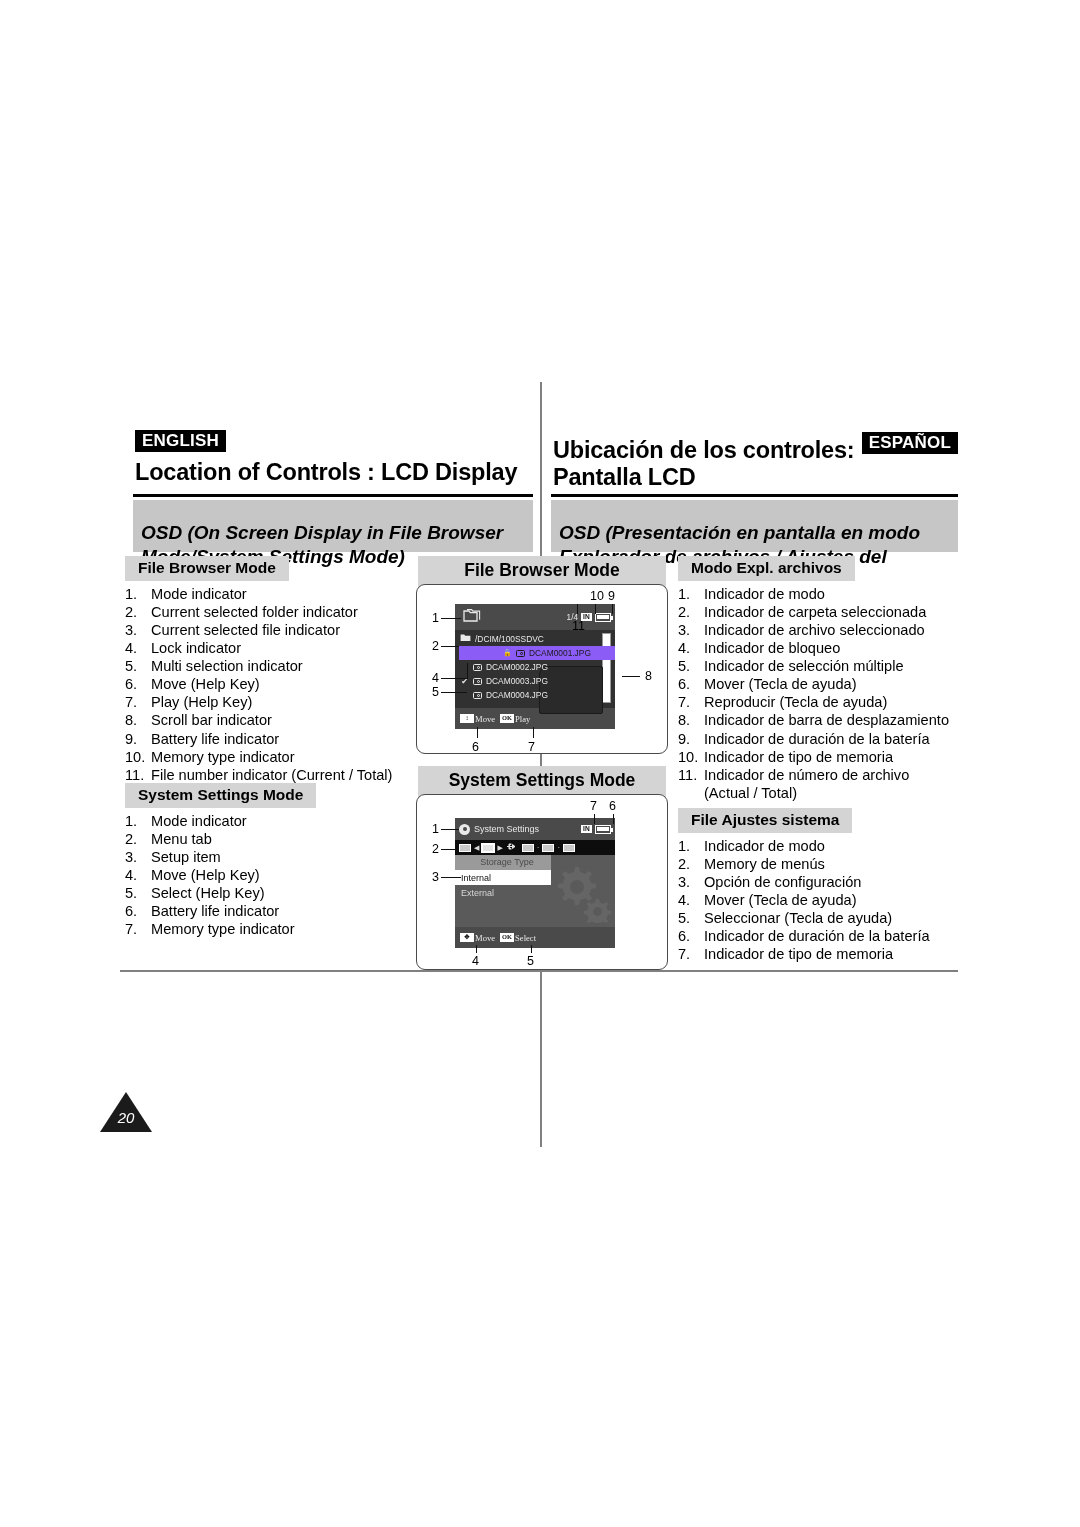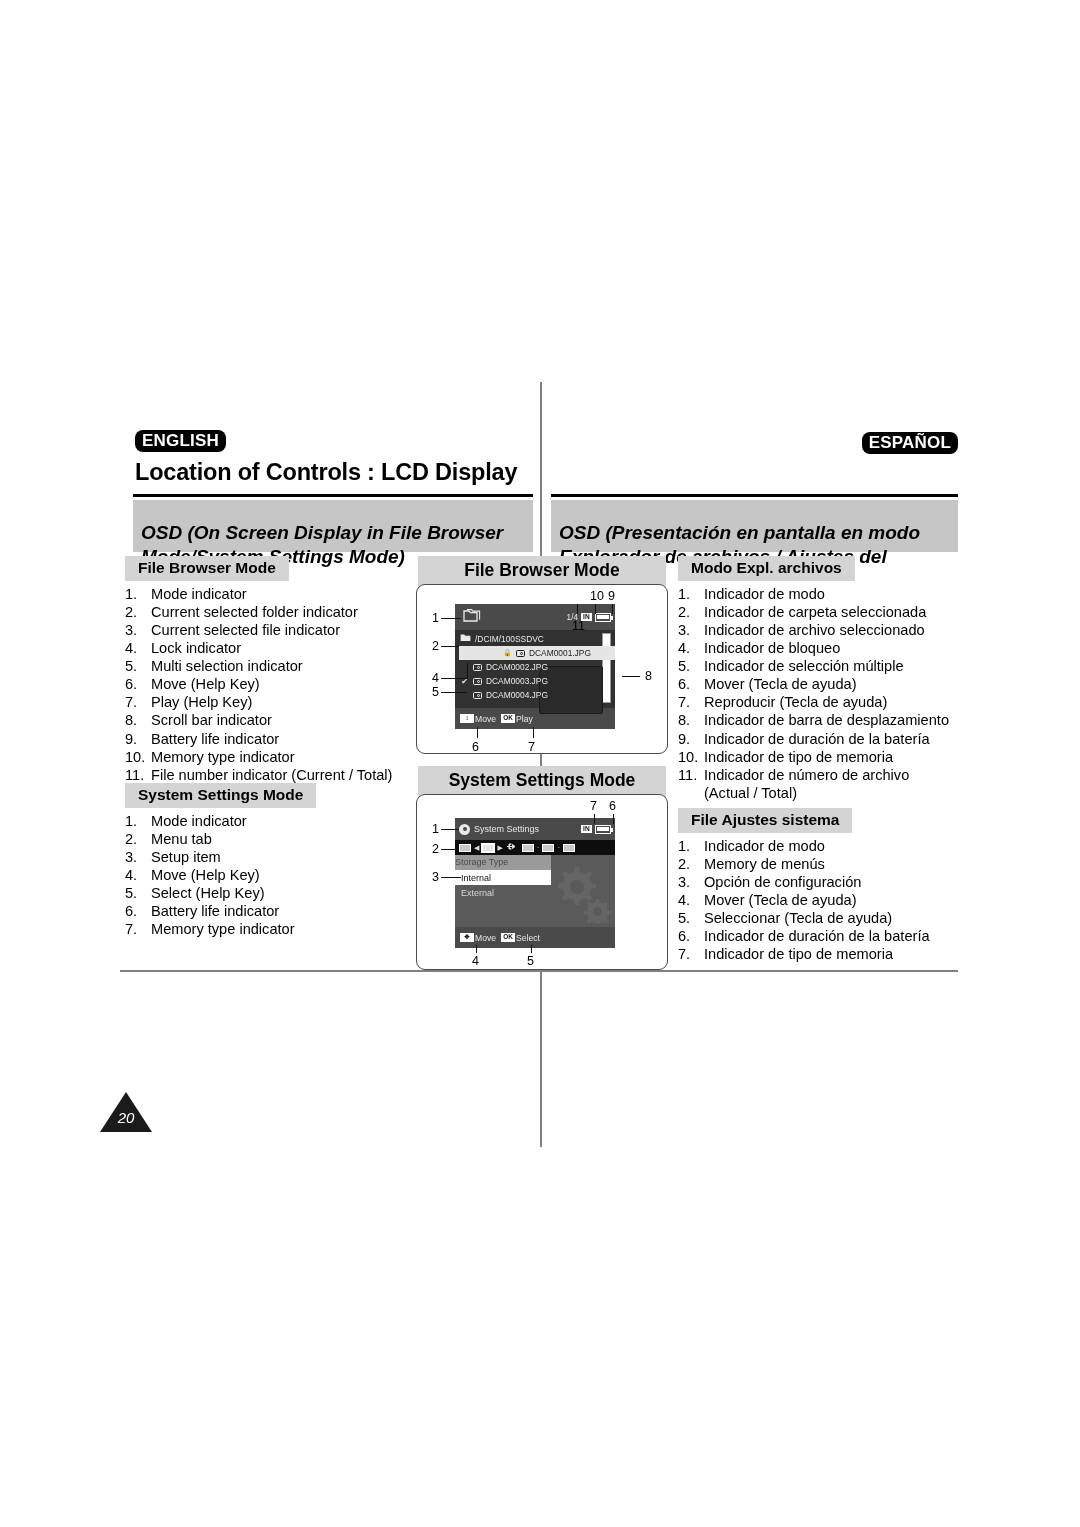--- a/index.html
+++ b/index.html
@@ -59,7 +59,6 @@
     letter-spacing: .2px;
     padding: 2px 7px 3px 7px;
     line-height: 1;
-    border-radius: 8px;
   }
   #hdr-en {
     position: absolute;

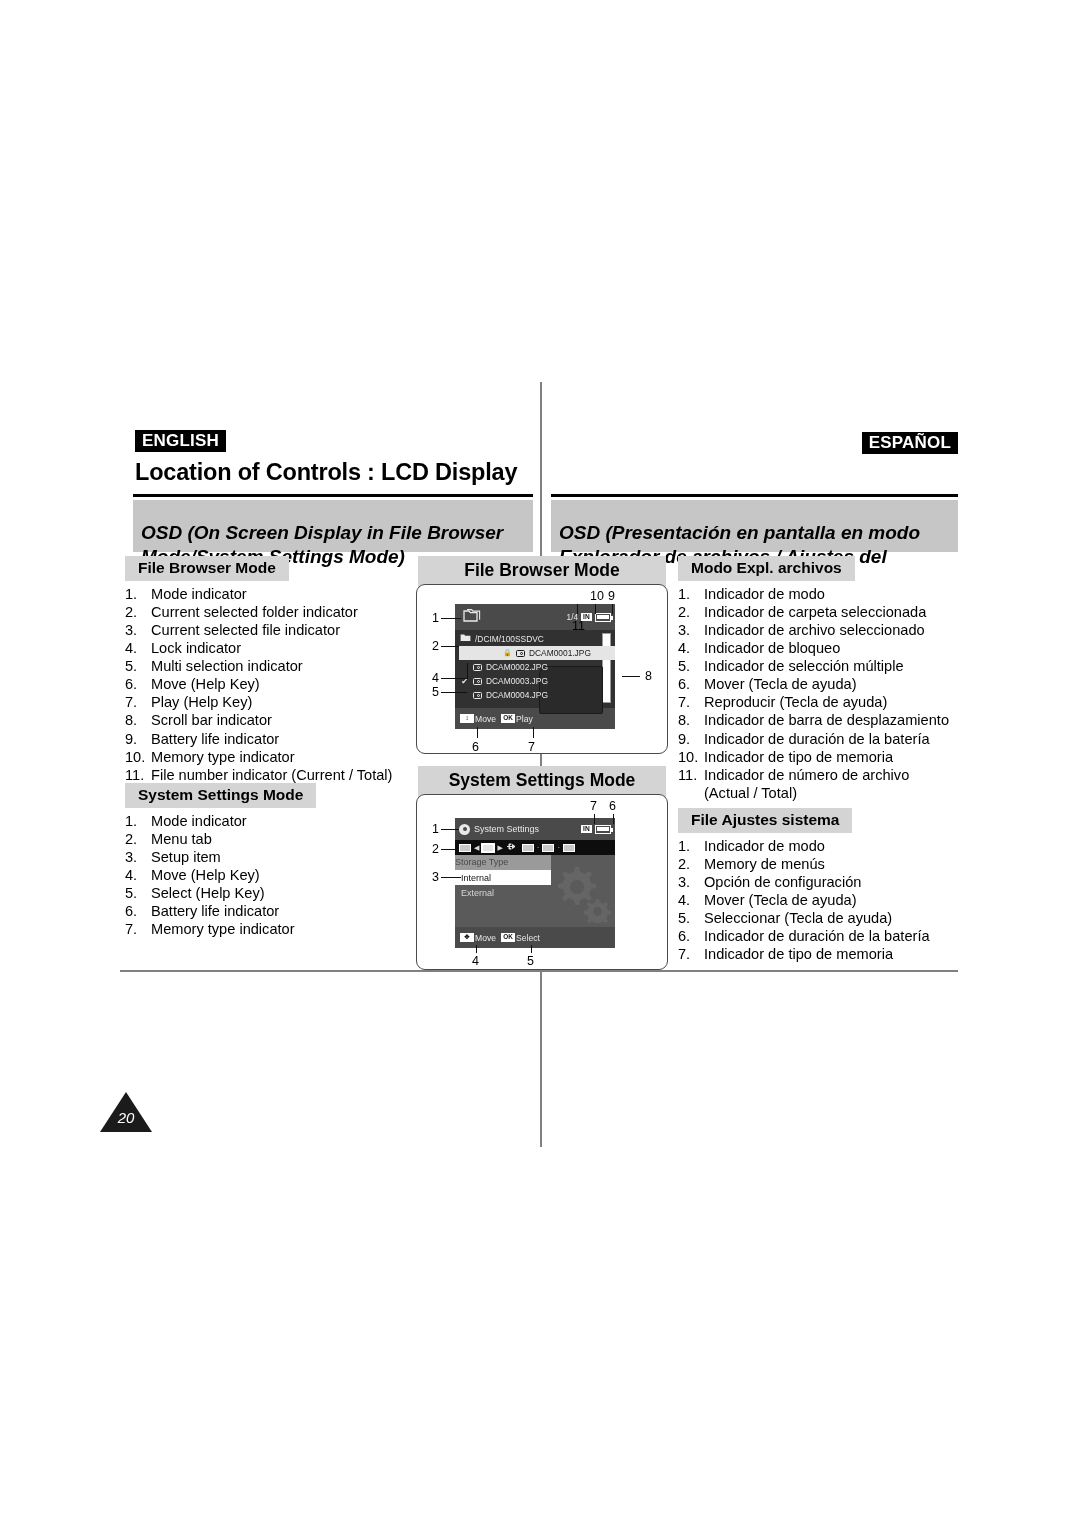--- a/index.html
+++ b/index.html
@@ -469,6 +469,10 @@
   <div id="hdr-es">
     <div class="es-badge-wrap">
       <span class="lang-badge">ESPAÑOL</span>
+    </div>
+    <div class="hdr-title">
+      <div>Ubicación de los controles:</div>
+      <div>Pantalla LCD</div>
     </div>
   </div>
   <div class="hdr-rule" id="rule-es"></div>

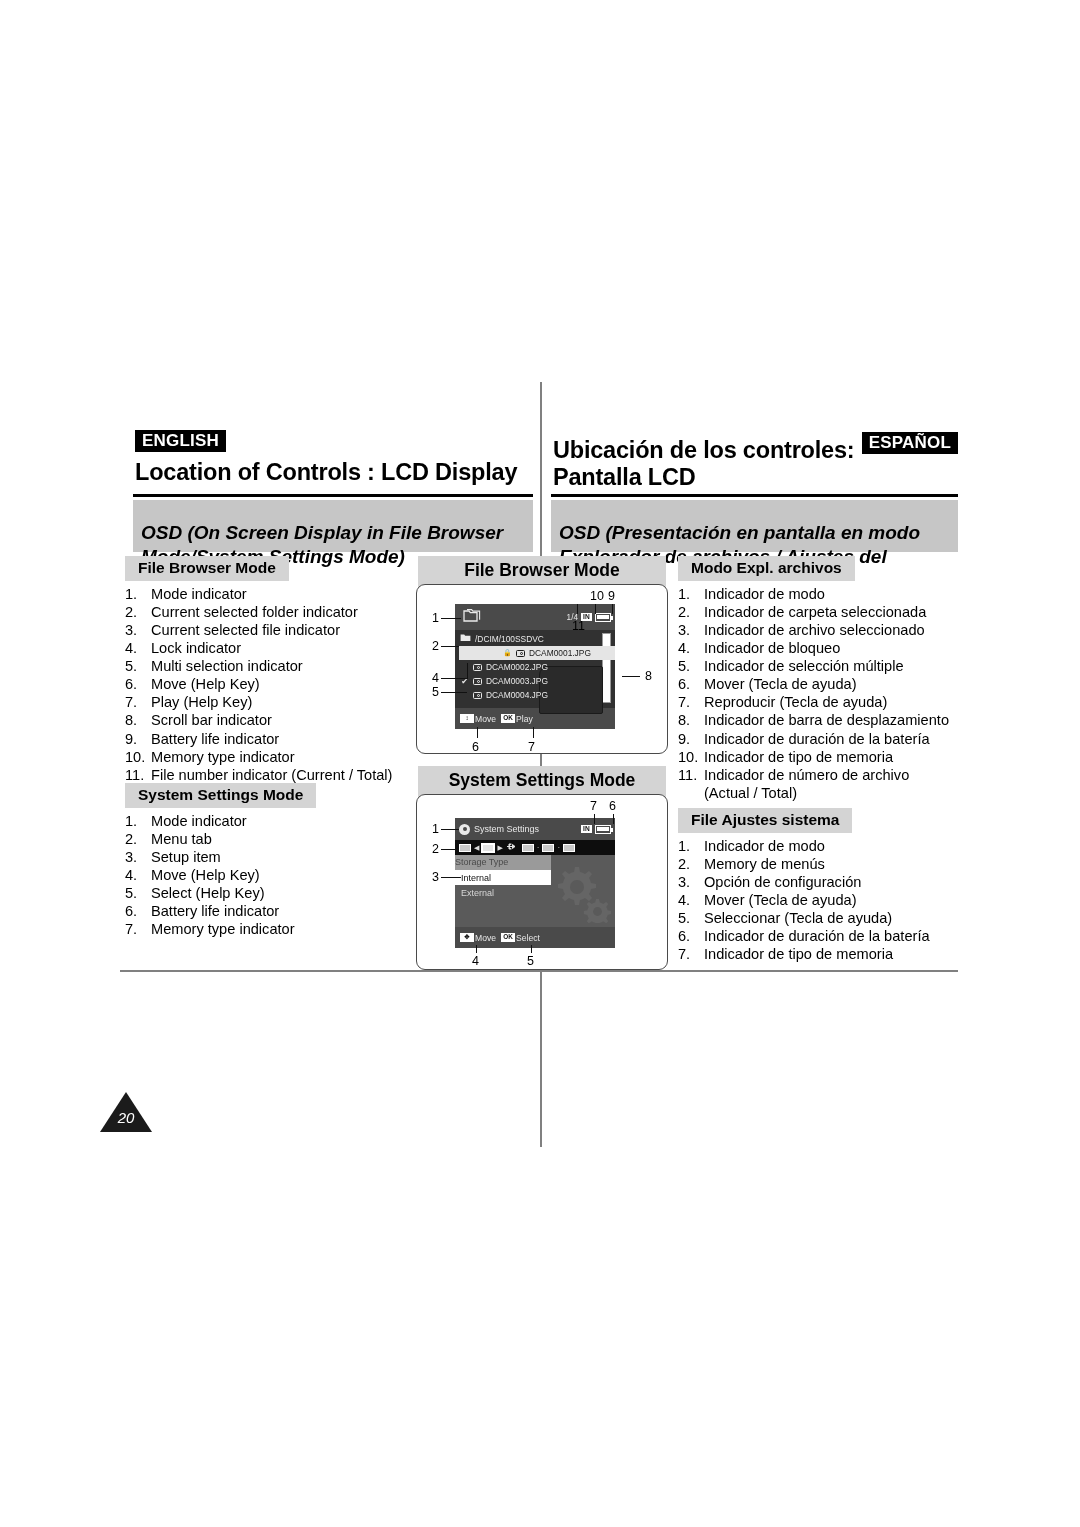--- a/index.html
+++ b/index.html
@@ -248,7 +248,7 @@
     z-index: 2;
   }
   .fb-row.sel {
-    background: #e5e5e5;
+    background: #8b5cf6;
     color: #1a1a1a;
     width: 124px;
     padding-left: 44px;

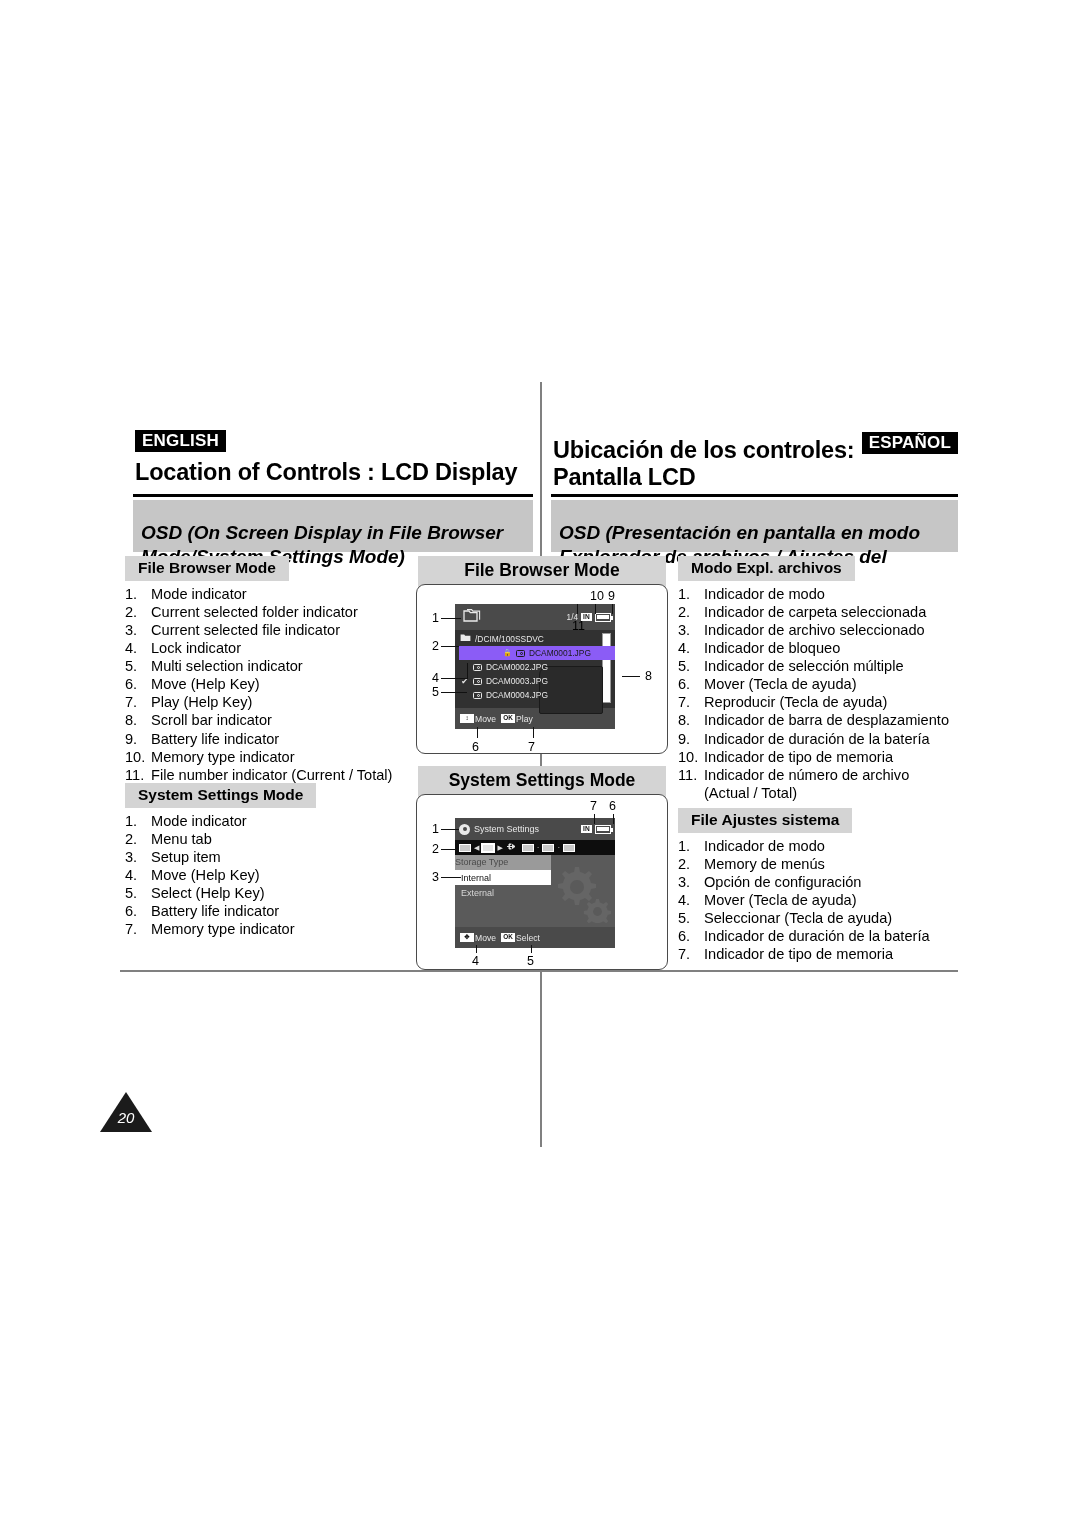--- a/index.html
+++ b/index.html
@@ -321,7 +321,7 @@
     line-height: 1;
     margin-right: 1px;
   }
-  .helpkey { display: inline-flex; align-items: center; }
+  .helpkey { display: inline-flex; align-items: center; font-family: Liberation Serif, serif; }
 
   
   .ss-top {

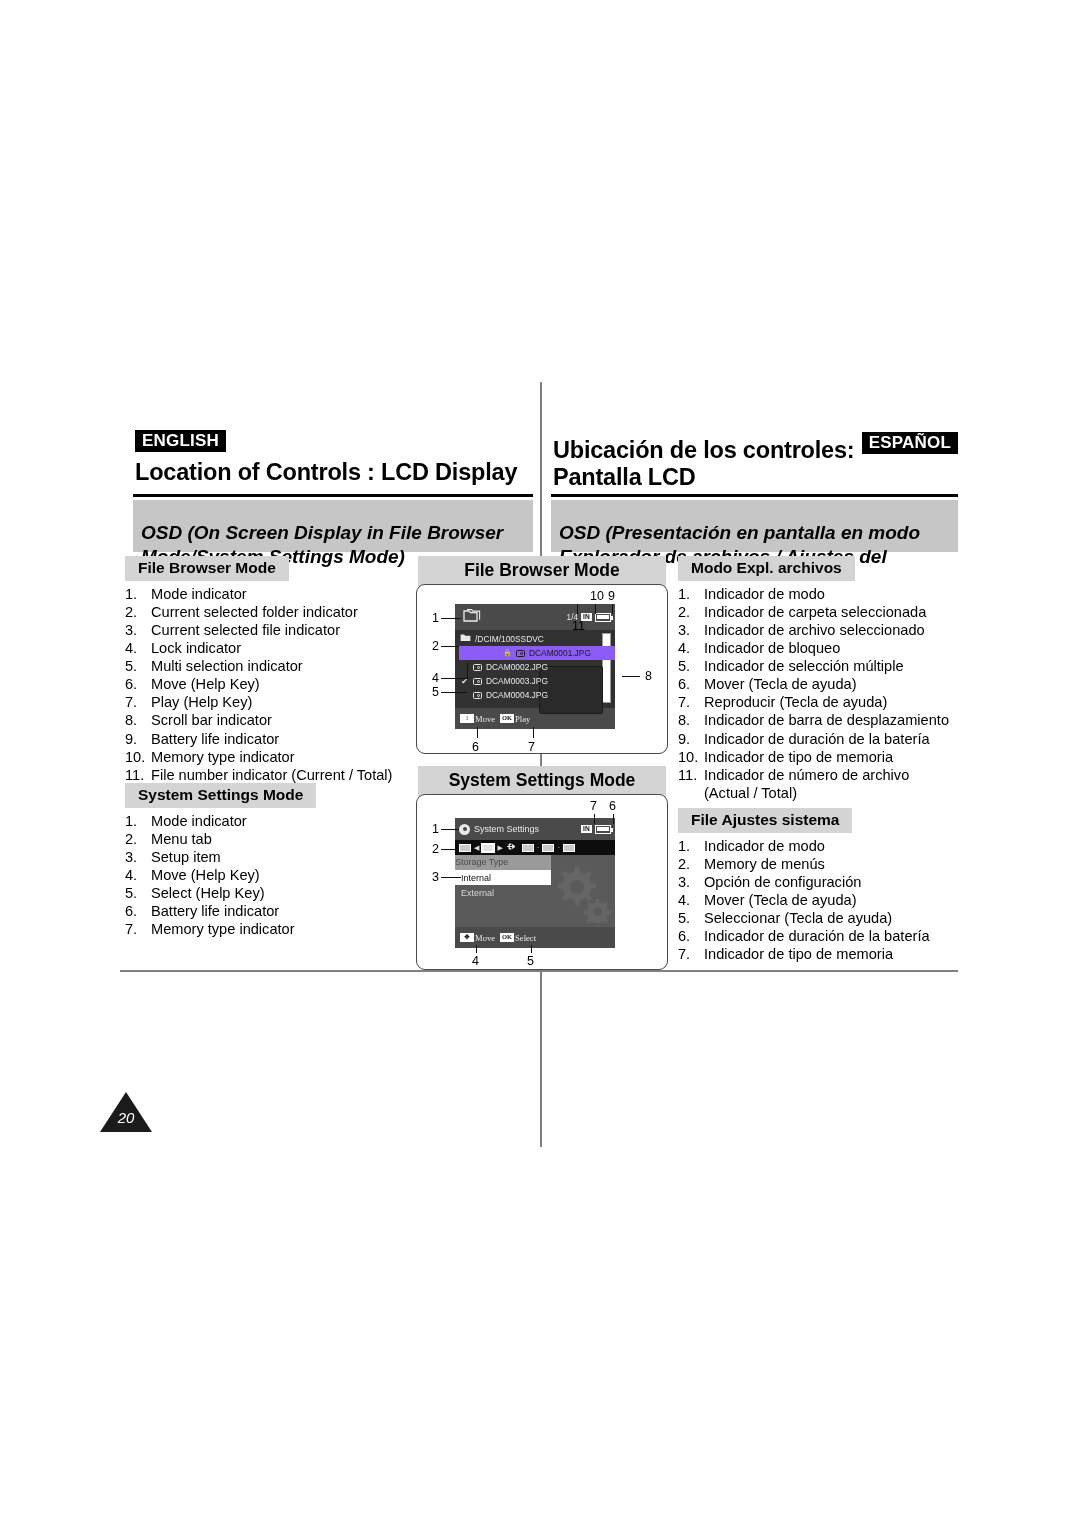--- a/index.html
+++ b/index.html
@@ -387,8 +387,8 @@
     background: #9a9a9a;
     color: #4a4a4a;
     font-size: 9px;
-    text-align: left;
-    padding: 2px 0 3px 0;
+    text-align: center;
+    padding: 2px 0 3px 8px;
   }
   .ss-opt {
     height: 15px;

